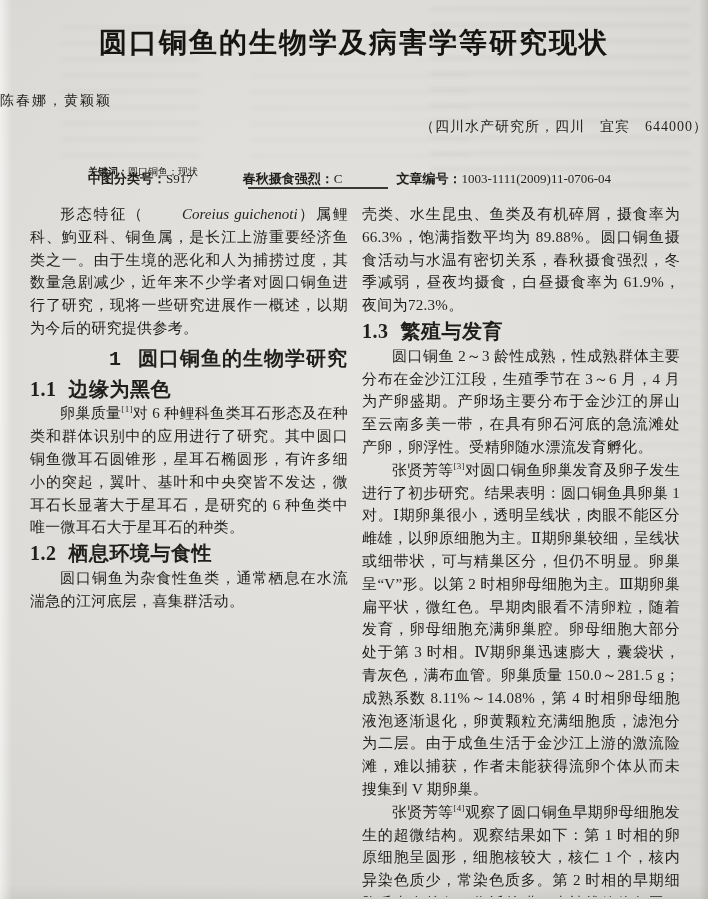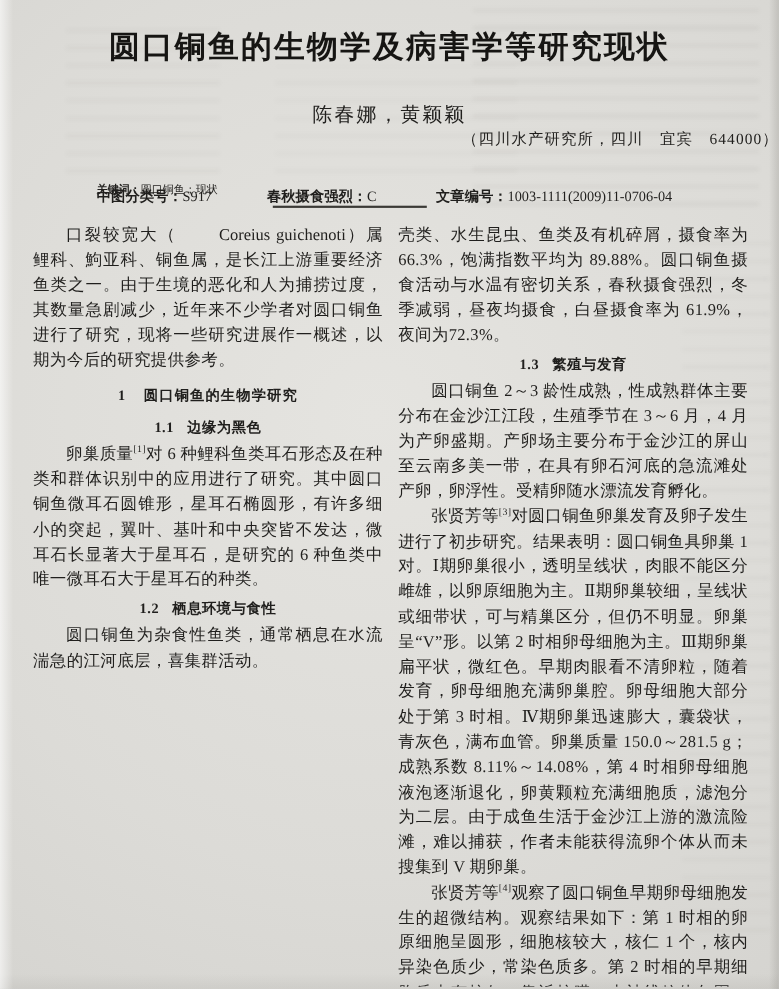--- a/index.html
+++ b/index.html
@@ -32,7 +32,7 @@
   }
   .authors {
     position:absolute; top:92px; left:0; width:100%;
-    text-align:center; font-size:18px; letter-spacing:2px;
+    font-size:14px; letter-spacing:2px;
   }
   .affiliation {
     position:absolute; top:118px; left:0; width:100%;

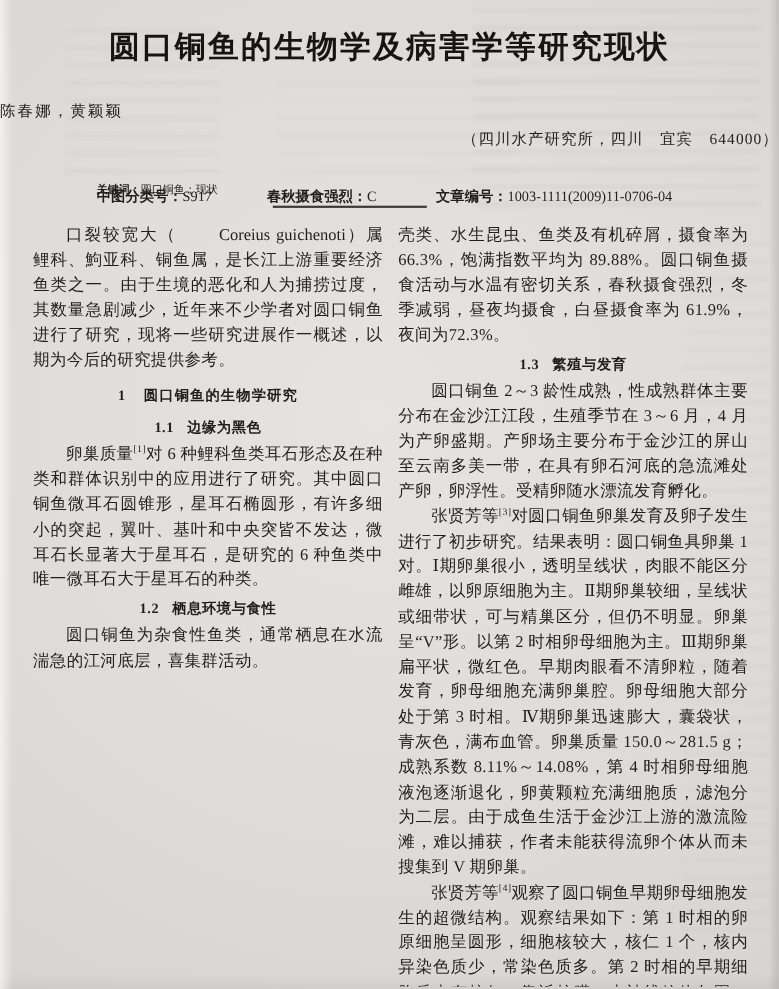--- a/index.html
+++ b/index.html
@@ -87,7 +87,7 @@
   <div class="columns">
 
     <div class="col">
-      <p class="para"><span>口裂较宽大（</span><span class="latin">Coreius guichenoti</span><span>）属鲤科、鮈亚科、铜鱼属，是长江上游重要经济鱼类之一。由于生境的恶化和人为捕捞过度，其数量急剧减少，近年来不少学者对圆口铜鱼进行了研究，现将一些研究进展作一概述，以期为今后的研究提供参考。</span></p>
+      <p class="para"><span>形态特征（</span><span class="latin">Coreius guichenoti</span><span>）属鲤科、鮈亚科、铜鱼属，是长江上游重要经济鱼类之一。由于生境的恶化和人为捕捞过度，其数量急剧减少，近年来不少学者对圆口铜鱼进行了研究，现将一些研究进展作一概述，以期为今后的研究提供参考。</span></p>
 
       <h2 class="sec1"><span>1</span><span class="t">圆口铜鱼的生物学研究</span></h2>
 

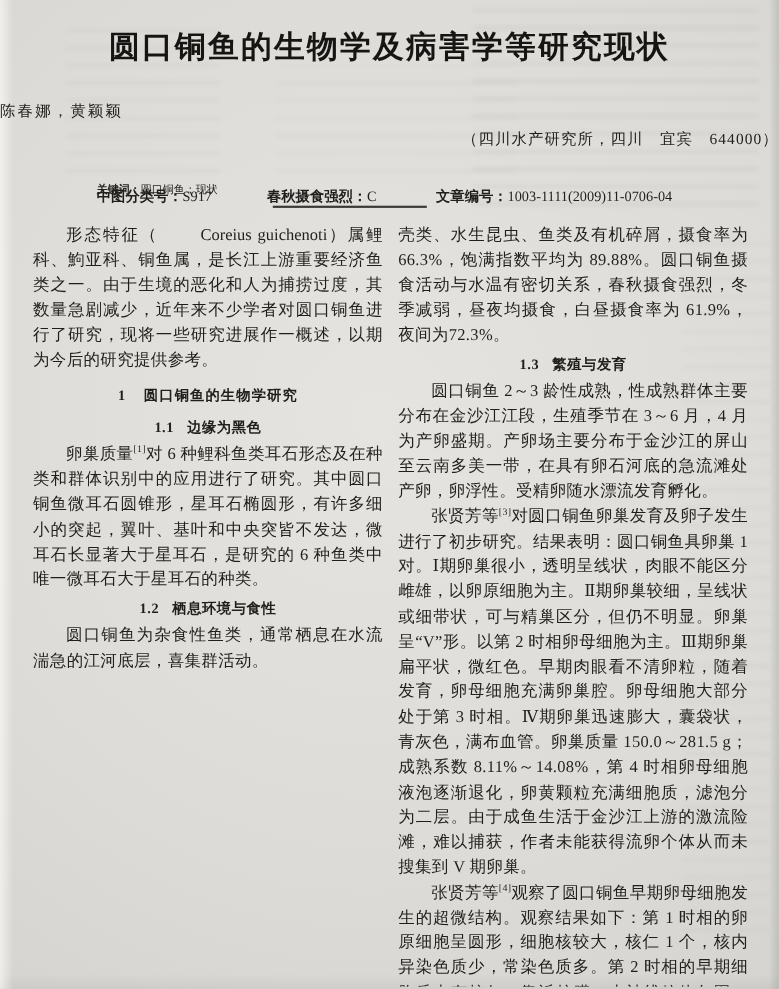--- a/index.html
+++ b/index.html
@@ -52,7 +52,7 @@
   .col { flex:1; font-size:15px; line-height:22.8px; text-align:justify; letter-spacing:.3px; }
   .para { text-indent:2em; }
   .para.noindent { text-indent:0; }
-  .latin { letter-spacing:0;margin-left:38px; }
+  .latin { font-style:italic; letter-spacing:0;margin-left:38px; }
   sup.ref { font-size:9px; line-height:0; }
 
   .sec1 {

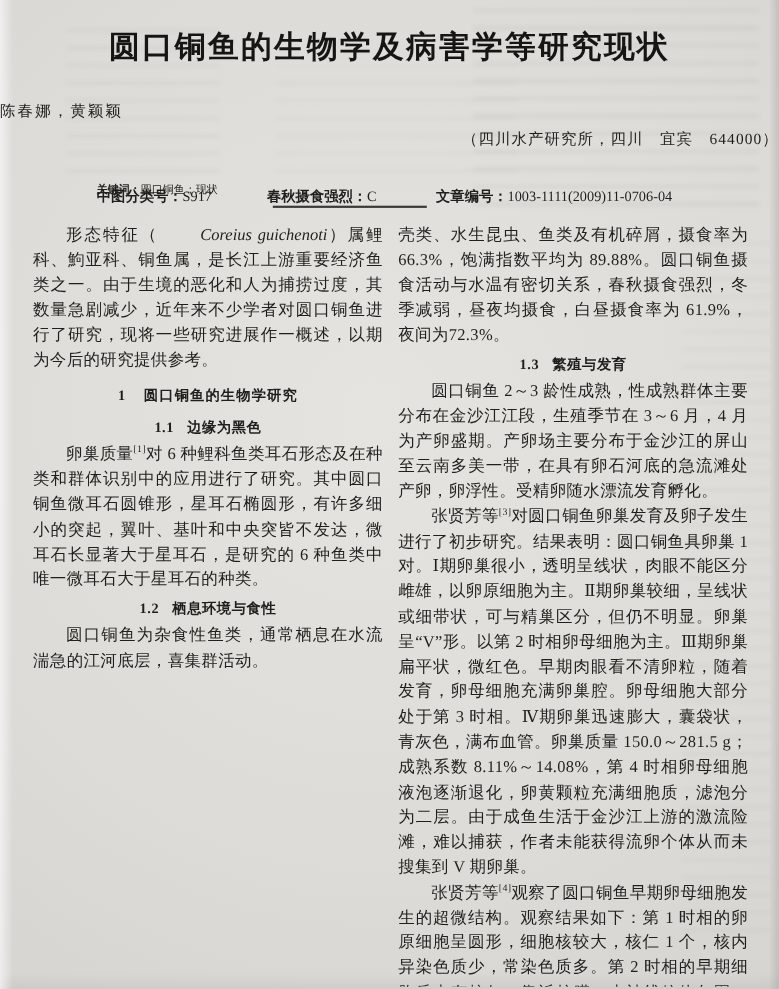--- a/index.html
+++ b/index.html
@@ -61,7 +61,7 @@
     margin:9px 0 6px; text-indent:0; text-align:center;
   }
   .sec1 .t { margin-left:16px; }
-  .sec2 { font-weight:bold; font-size:13px; margin:3px 0 2px; text-indent:0; text-align:center; letter-spacing:.5px; }
+  .sec2 { font-weight:bold; font-size:20px; margin:3px 0 2px; text-indent:0; text-align:left; letter-spacing:.5px; }
   .sec2 .t { margin-left:12px; }
 </style>
 </head>

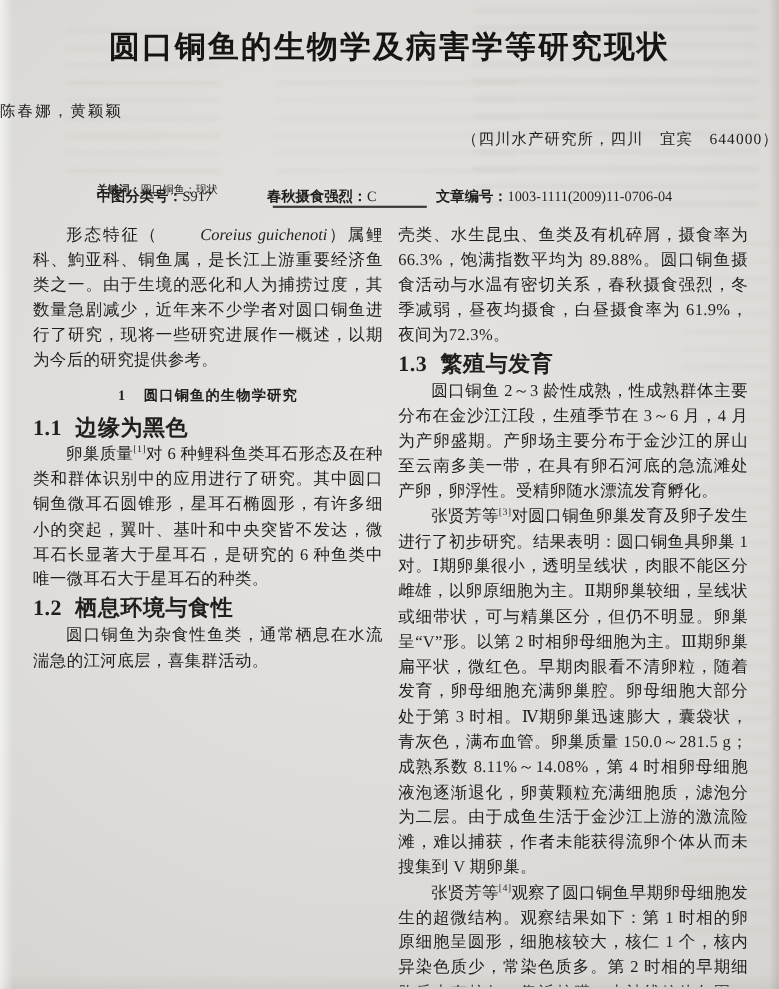--- a/index.html
+++ b/index.html
@@ -56,9 +56,9 @@
   sup.ref { font-size:9px; line-height:0; }
 
   .sec1 {
-    font-family:Liberation Serif, serif;
-    font-weight:bold; font-size:13px; letter-spacing:1px;
-    margin:9px 0 6px; text-indent:0; text-align:center;
+    font-family:Liberation Mono, monospace;
+    font-weight:bold; font-size:20px; letter-spacing:1px;
+    margin:9px 0 6px; text-indent:0; text-align:right;
   }
   .sec1 .t { margin-left:16px; }
   .sec2 { font-weight:bold; font-size:20px; margin:3px 0 2px; text-indent:0; text-align:left; letter-spacing:.5px; }

